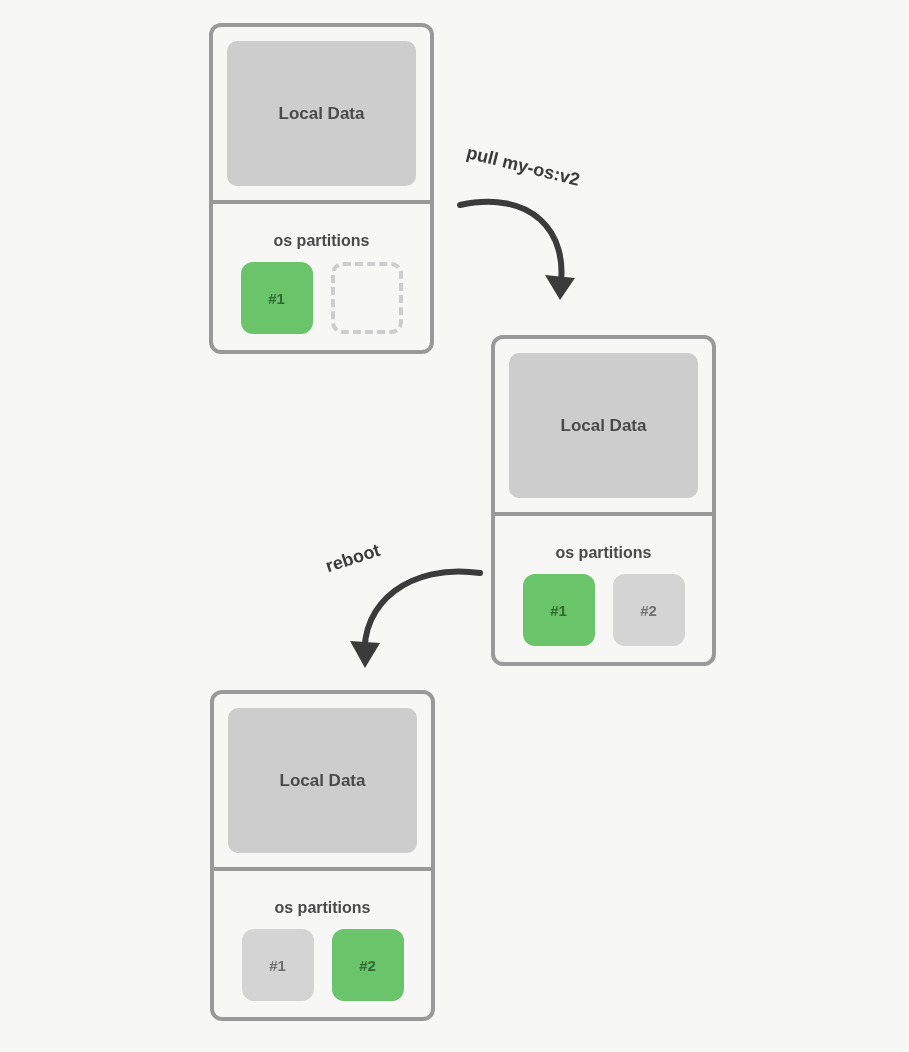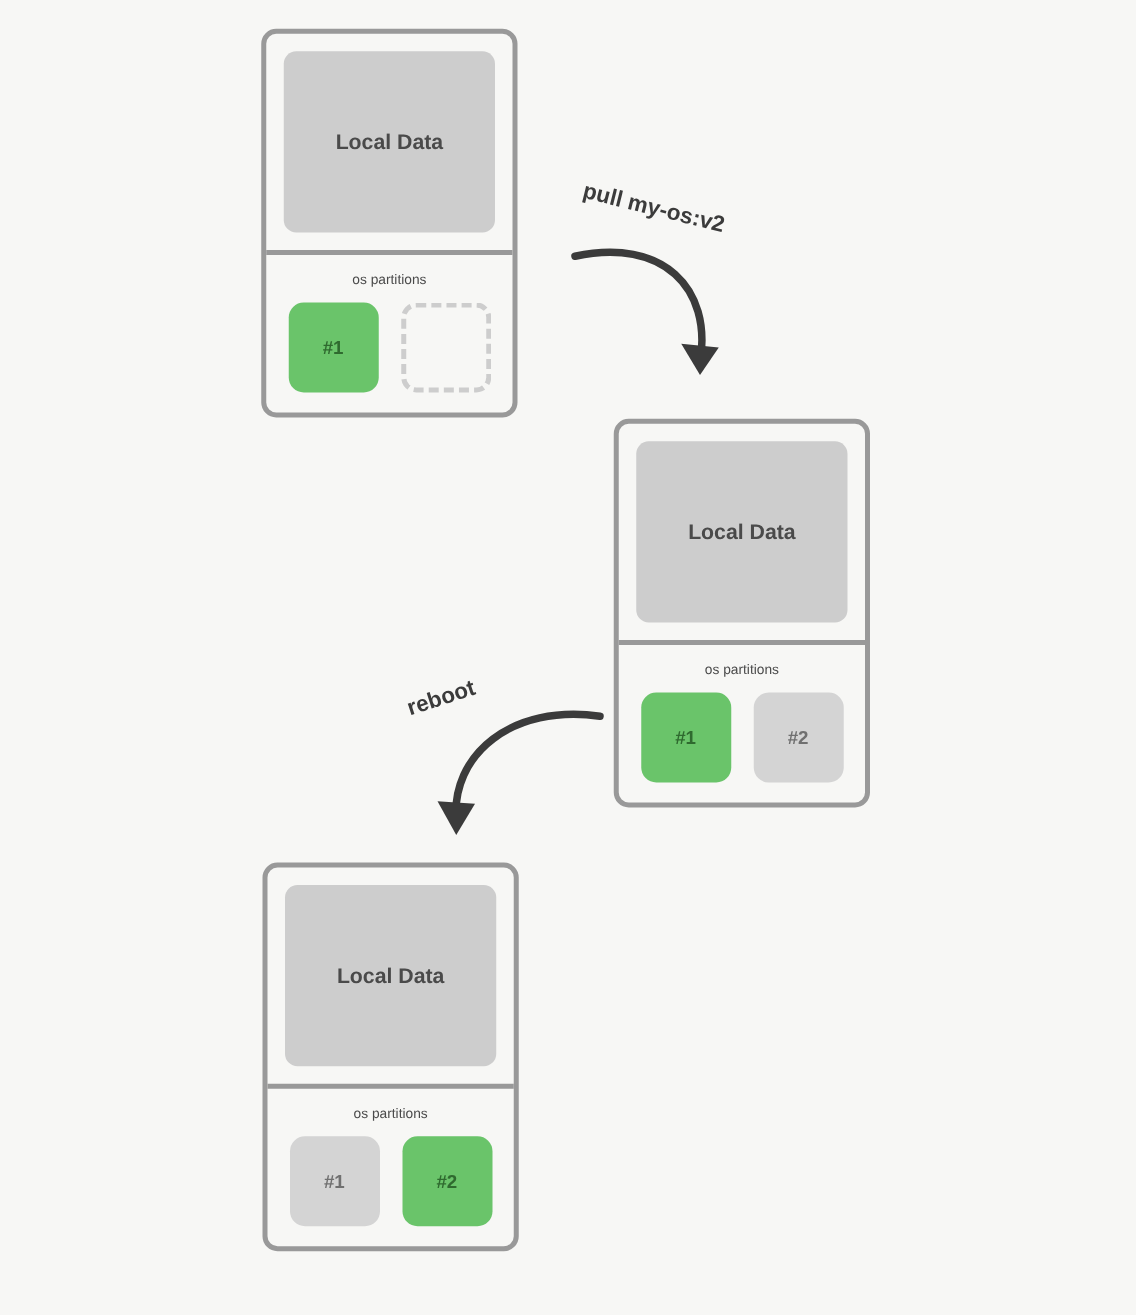--- a/index.html
+++ b/index.html
@@ -16,7 +16,7 @@
     border: 4px solid #999;
     border-radius: 12px;
     background: #f7f7f5;
-    width: 205px;
+    width: 225px;
   }
   .local-data {
     margin: 14px;

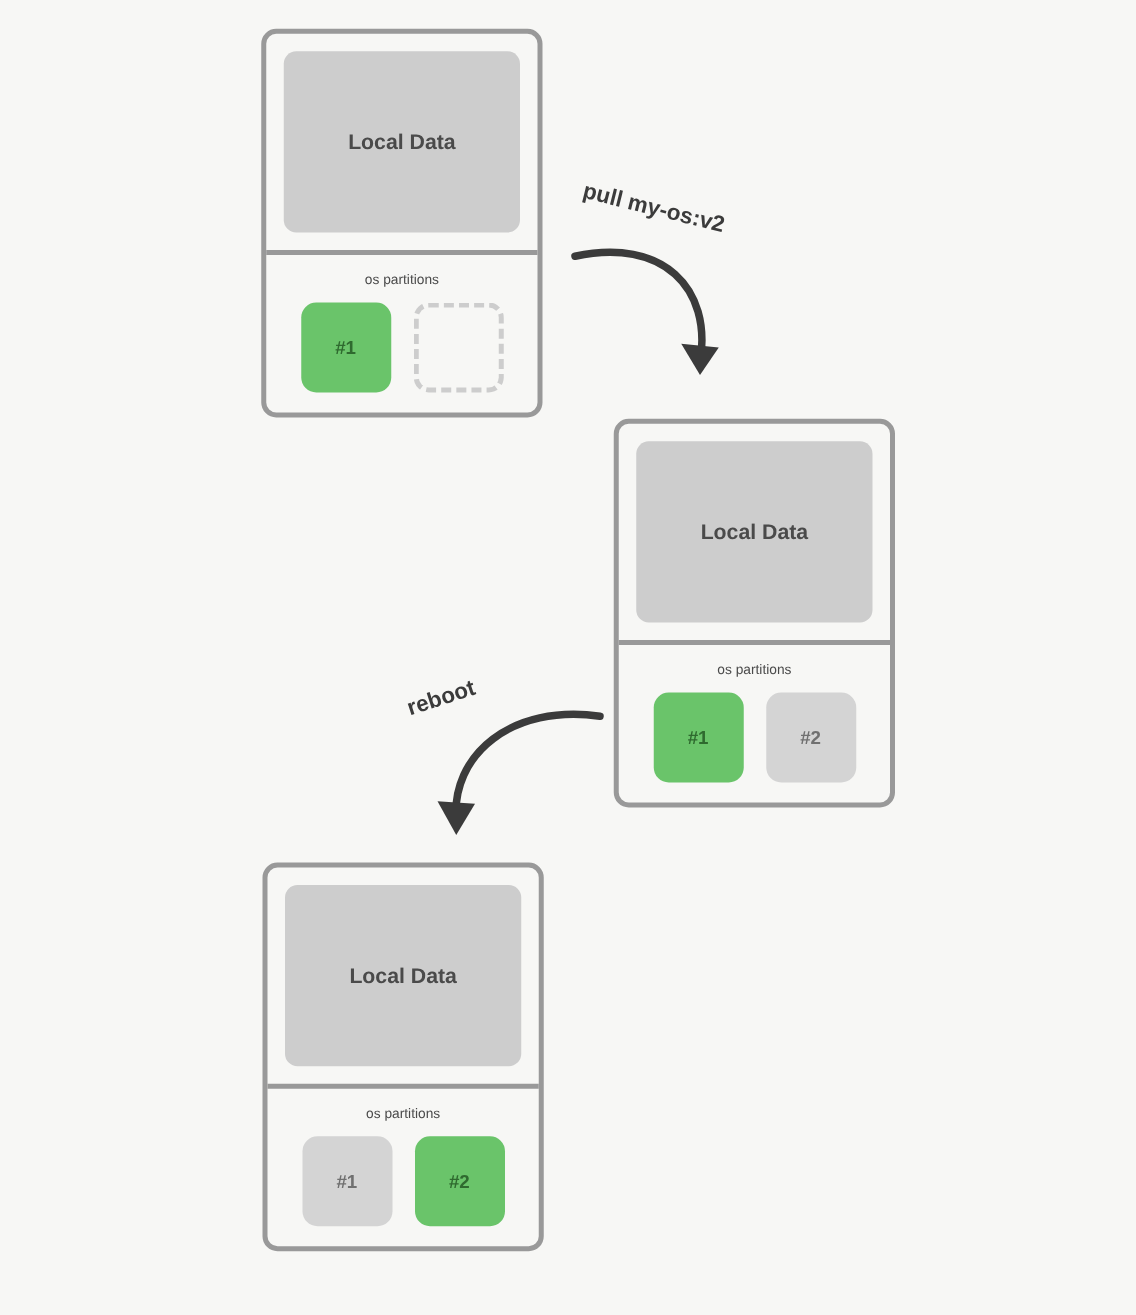--- a/index.html
+++ b/index.html
@@ -36,10 +36,10 @@
   }
   .partitions-label {
     text-align: center;
-    font-size: 11px;
-    font-weight: 400;
+    font-size: 16px;
+    font-weight: 700;
     color: #4a4a4a;
-    margin-top: 14px;
+    margin-top: 28px;
     margin-bottom: 12px;
   }
   .part-row {

